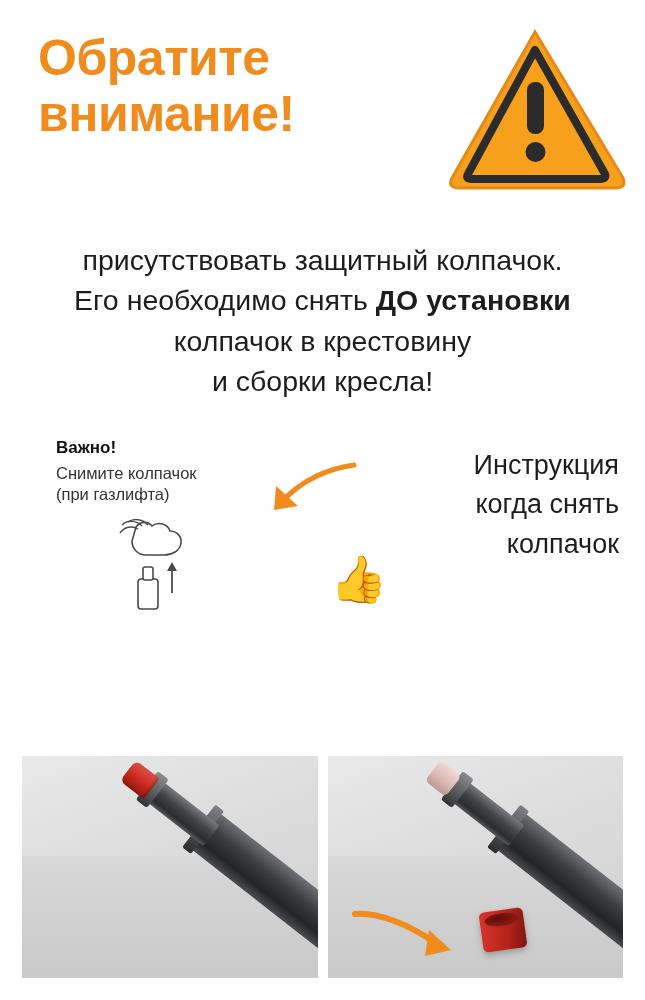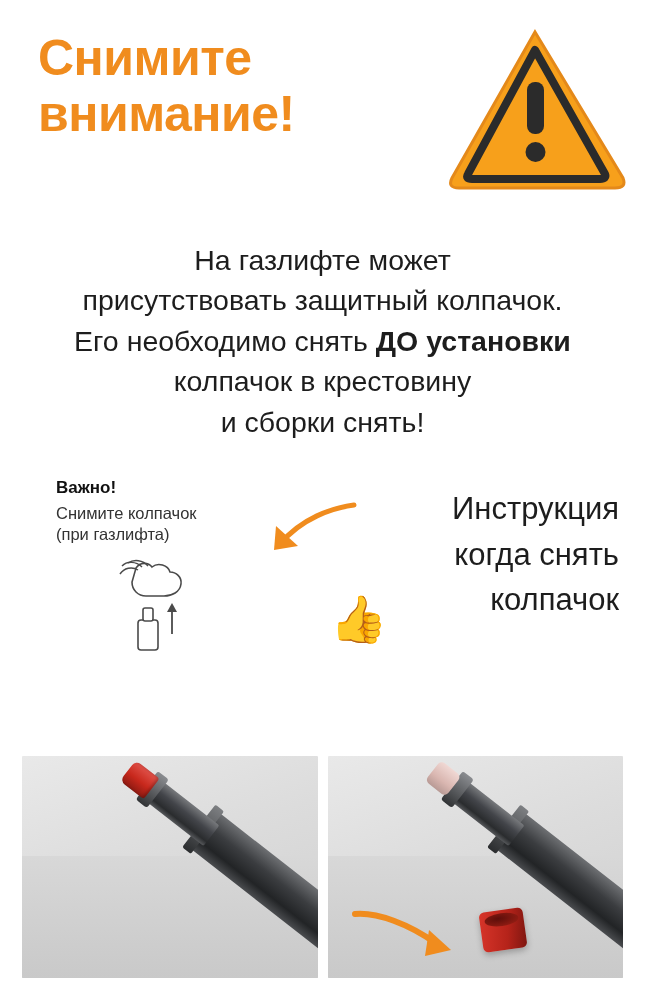--- a/index.html
+++ b/index.html
@@ -241,7 +241,7 @@
 
 <div class="header">
   <div class="headline">
-    <span class="line">Снимите</span>
+    <span class="line">Обратите</span>
     <span class="line">внимание!</span>
   </div>
 

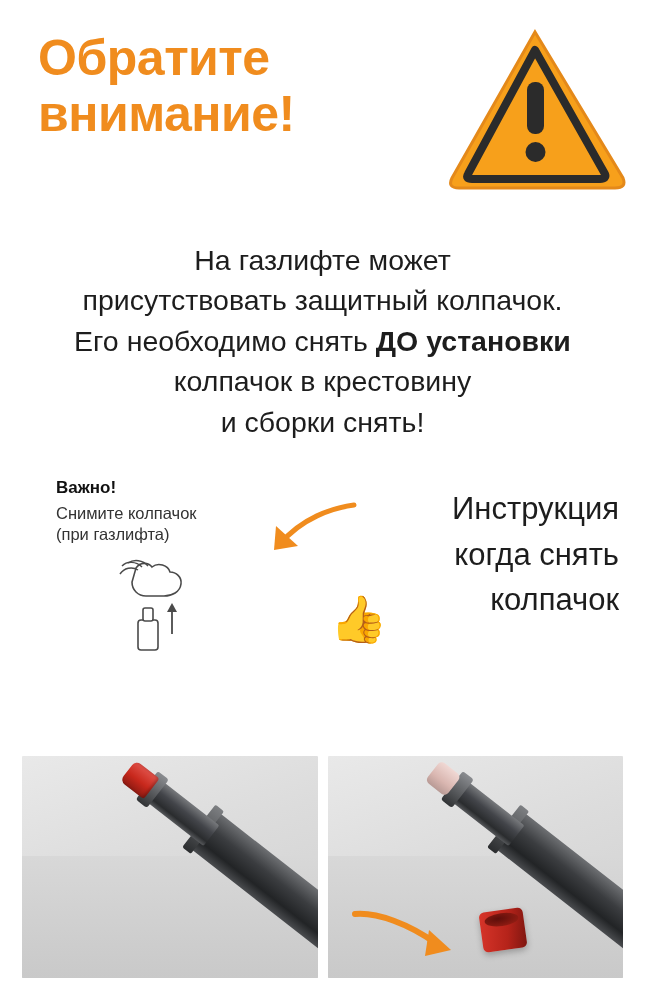--- a/index.html
+++ b/index.html
@@ -254,7 +254,6 @@
 </div>
 
 <div class="lead">
-  <span class="line">На газлифте может</span>
   <span class="line">присутствовать защитный колпачок.</span>
   <span class="line"><span>Его необходимо снять </span><b>ДО установки</b></span>
   <span class="line">колпачок в крестовину</span>

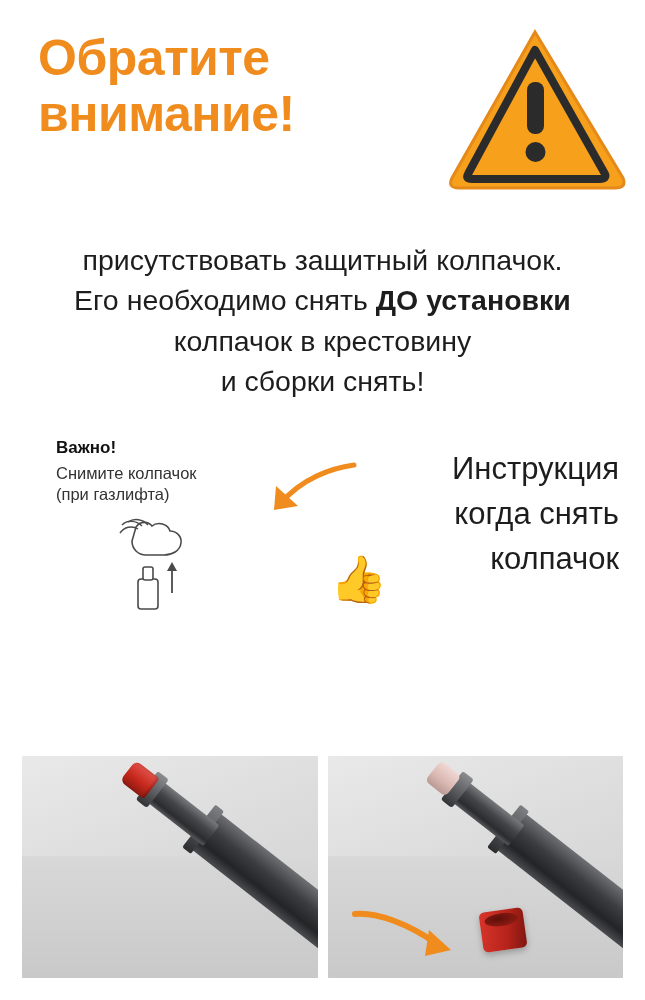--- a/index.html
+++ b/index.html
@@ -257,7 +257,7 @@
   <span class="line">присутствовать защитный колпачок.</span>
   <span class="line"><span>Его необходимо снять </span><b>ДО установки</b></span>
   <span class="line">колпачок в крестовину</span>
-  <span class="line">и сборки снять!</span>
+  <span class="line">и сборки кресла!</span>
 </div>
 
 <div class="middle">

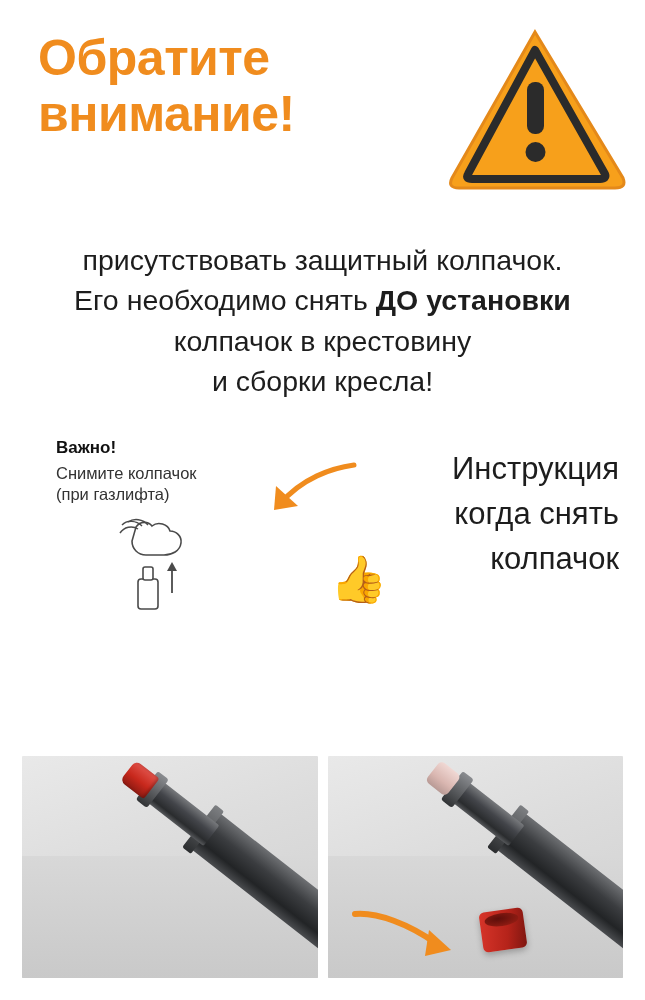--- a/index.html
+++ b/index.html
@@ -105,7 +105,7 @@
     top: 8px;
     width: 300px;
     text-align: right;
-    font-size: 31px;
+    font-size: 27px;
     line-height: 1.46;
     color: #1d1d1d;
   }

